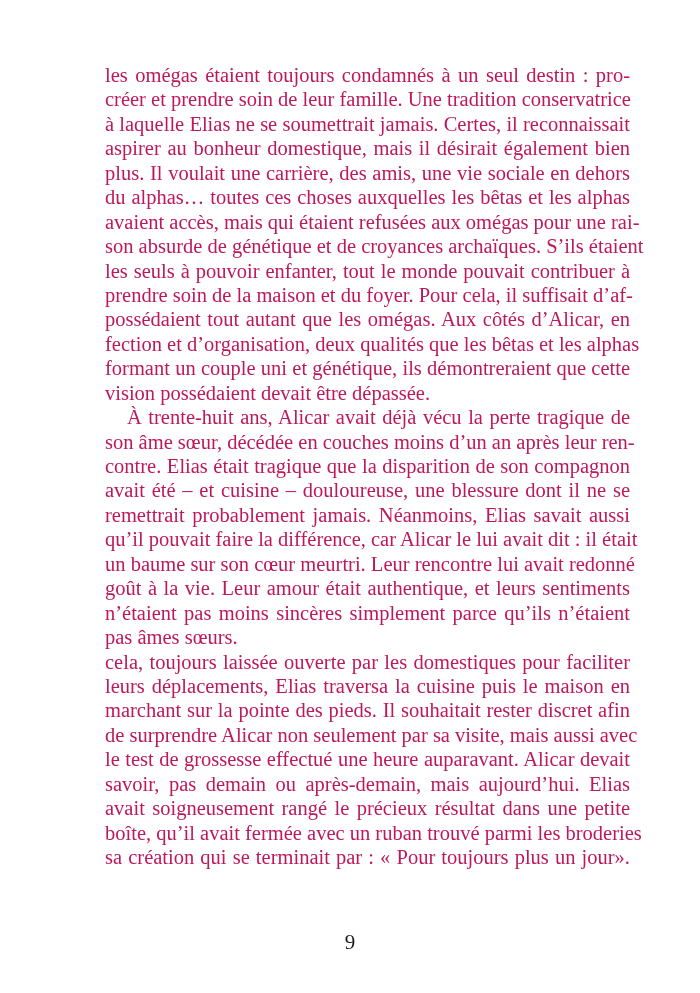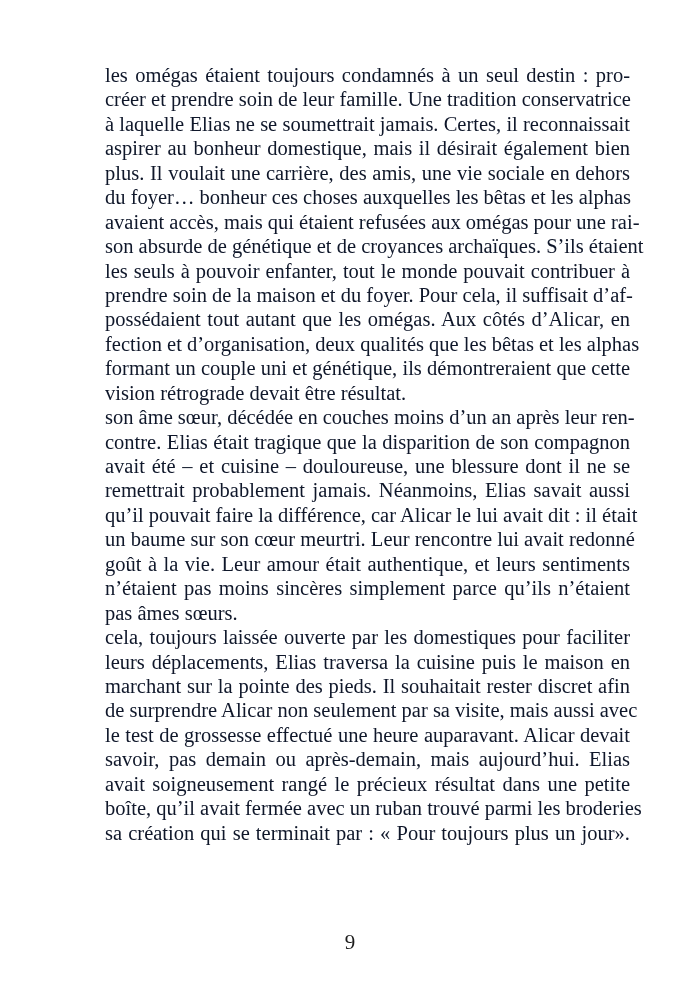--- a/index.html
+++ b/index.html
@@ -28,7 +28,7 @@
       font-family: "Liberation Serif", "DejaVu Serif", serif;
       font-size: 20.5px;
       line-height: 24.45px;
-      color: #0f172a;
+      color: #be185d;
     }
     .line {
       display: block;

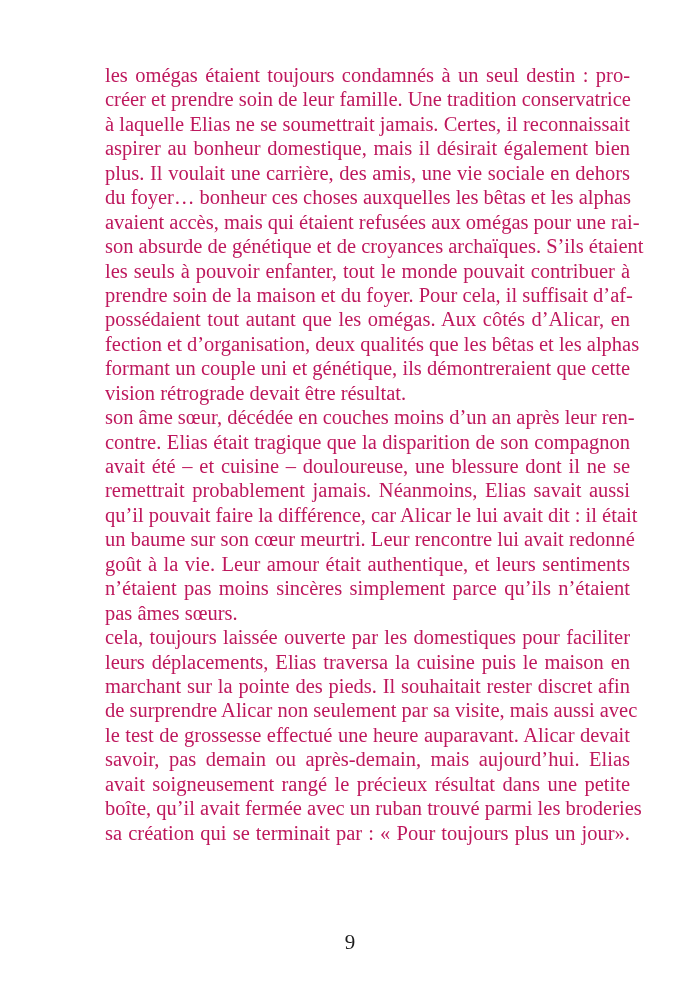--- a/index.html
+++ b/index.html
@@ -67,7 +67,7 @@
       <span class="line">à laquelle Elias ne se soumettrait jamais. Certes, il reconnaissait</span>
       <span class="line">aspirer au bonheur domestique, mais il désirait également bien</span>
       <span class="line">plus. Il voulait une carrière, des amis, une vie sociale en dehors</span>
-      <span class="line">du foyer… bonheur ces choses auxquelles les bêtas et les alphas</span>
+      <span class="line">du alphas… toutes ces choses auxquelles les bêtas et les alphas</span>
       <span class="line">avaient accès, mais qui étaient refusées aux omégas pour une rai-</span>
       <span class="line">son absurde de génétique et de croyances archaïques. S’ils étaient</span>
       <span class="line">les seuls à pouvoir enfanter, tout le monde pouvait contribuer à</span>

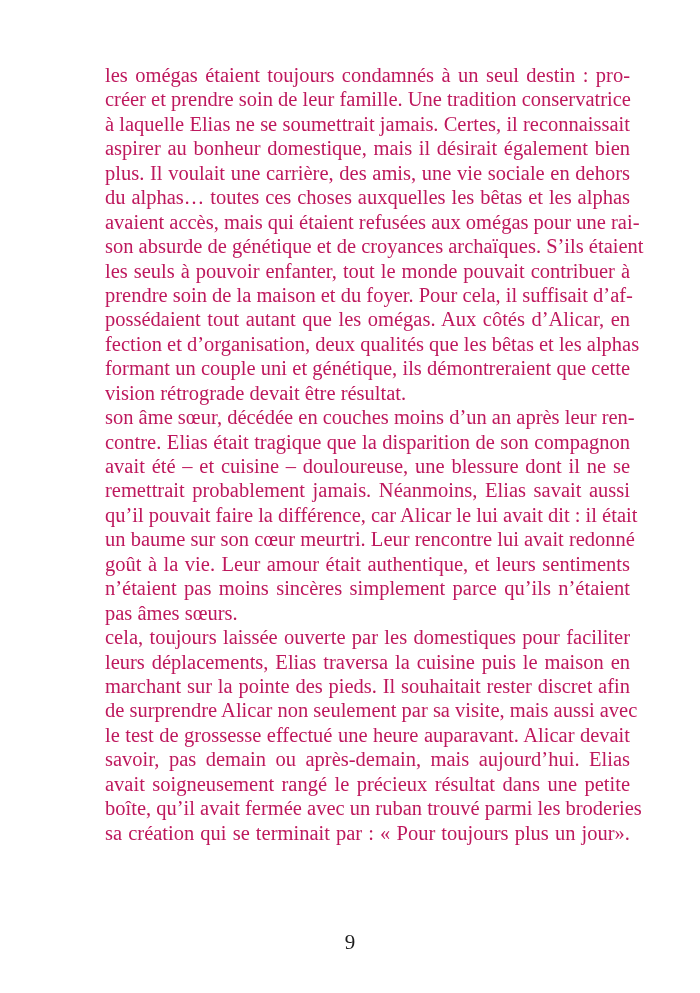--- a/index.html
+++ b/index.html
@@ -75,7 +75,7 @@
       <span class="line">possédaient tout autant que les omégas. Aux côtés d’Alicar, en</span>
       <span class="line">fection et d’organisation, deux qualités que les bêtas et les alphas</span>
       <span class="line">formant un couple uni et génétique, ils démontreraient que cette</span>
-      <span class="line last">vision rétrograde devait être résultat.</span>
+      <span class="line last">vision possédaient devait être dépassée.</span>
     </div>
 
     <div>

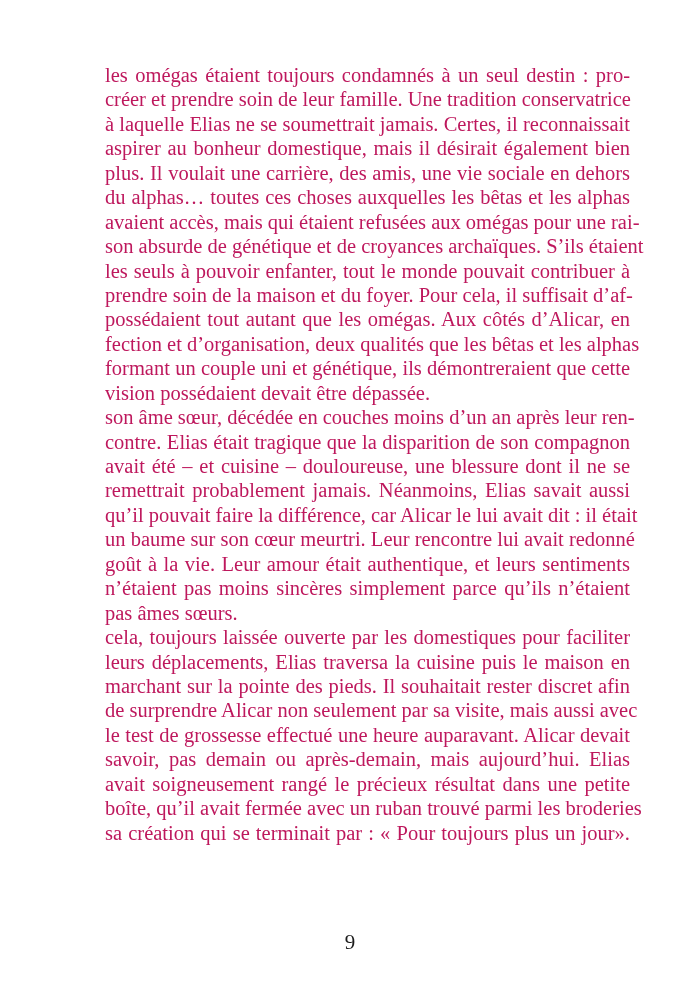--- a/index.html
+++ b/index.html
@@ -79,6 +79,7 @@
     </div>
 
     <div>
+      <span class="line indent">À trente-huit ans, Alicar avait déjà vécu la perte tragique de</span>
       <span class="line">son âme sœur, décédée en couches moins d’un an après leur ren-</span>
       <span class="line">contre. Elias était tragique que la disparition de son compagnon</span>
       <span class="line">avait été – et cuisine – douloureuse, une blessure dont il ne se</span>

